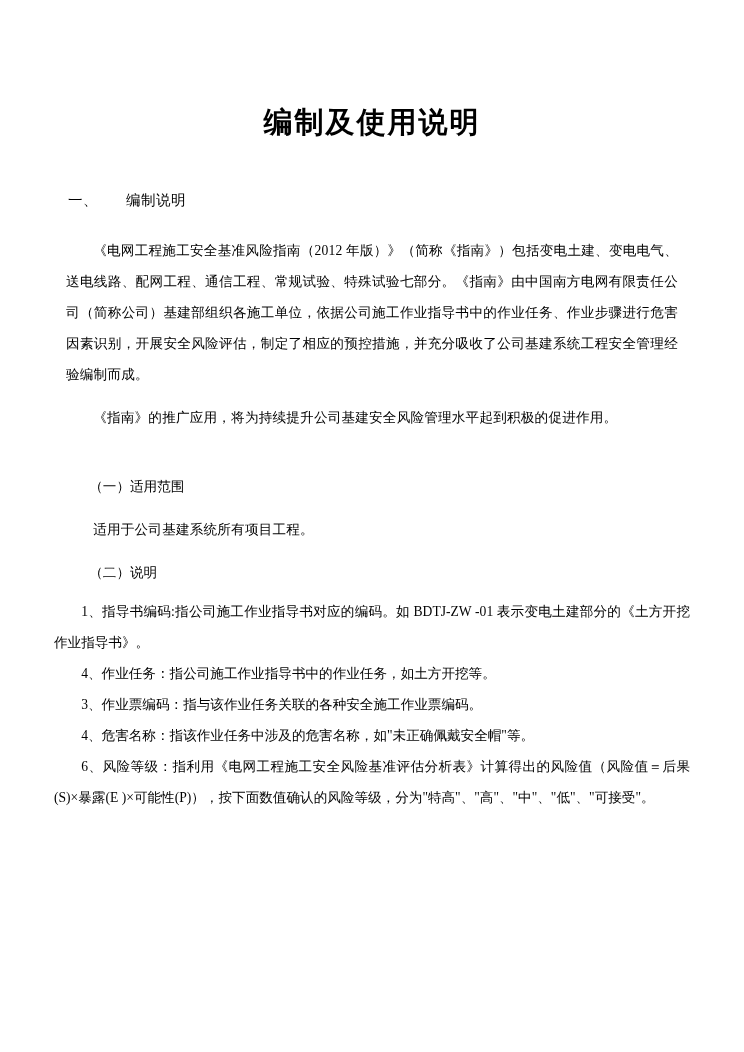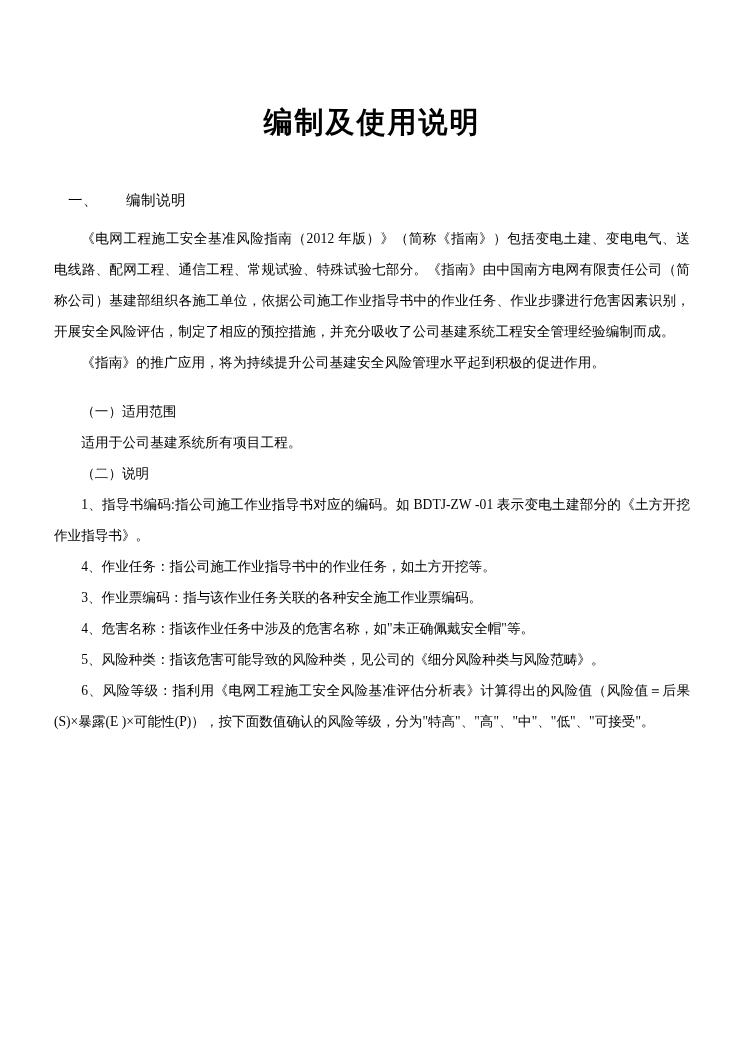--- a/index.html
+++ b/index.html
@@ -52,7 +52,7 @@
   .para {
     font-size: 13.6px;
     line-height: 2.28;
-    margin: 0;
+    margin: 12px;
     padding: 0;
     text-align: justify;
     text-justify: inter-ideograph;

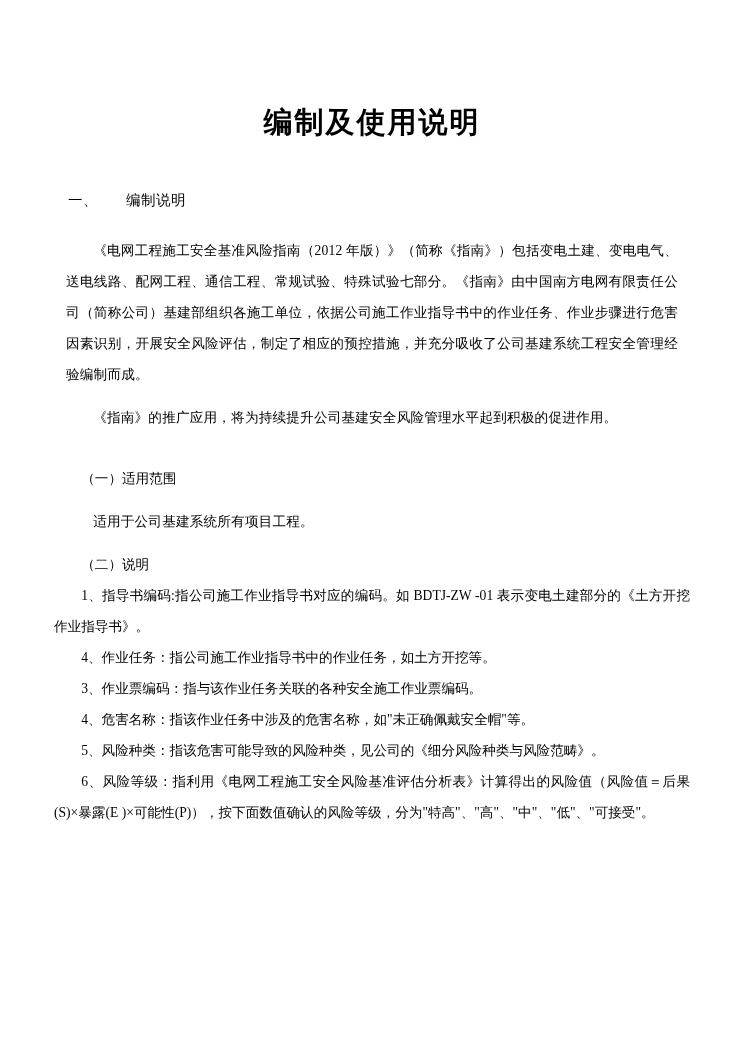--- a/index.html
+++ b/index.html
@@ -64,7 +64,7 @@
   .sub-head {
     font-size: 13.6px;
     line-height: 2.28;
-    margin: 0;
+    margin: 8px;
     text-indent: 2em;
   }
   .gap-title-to-s1 { height: 46px; }

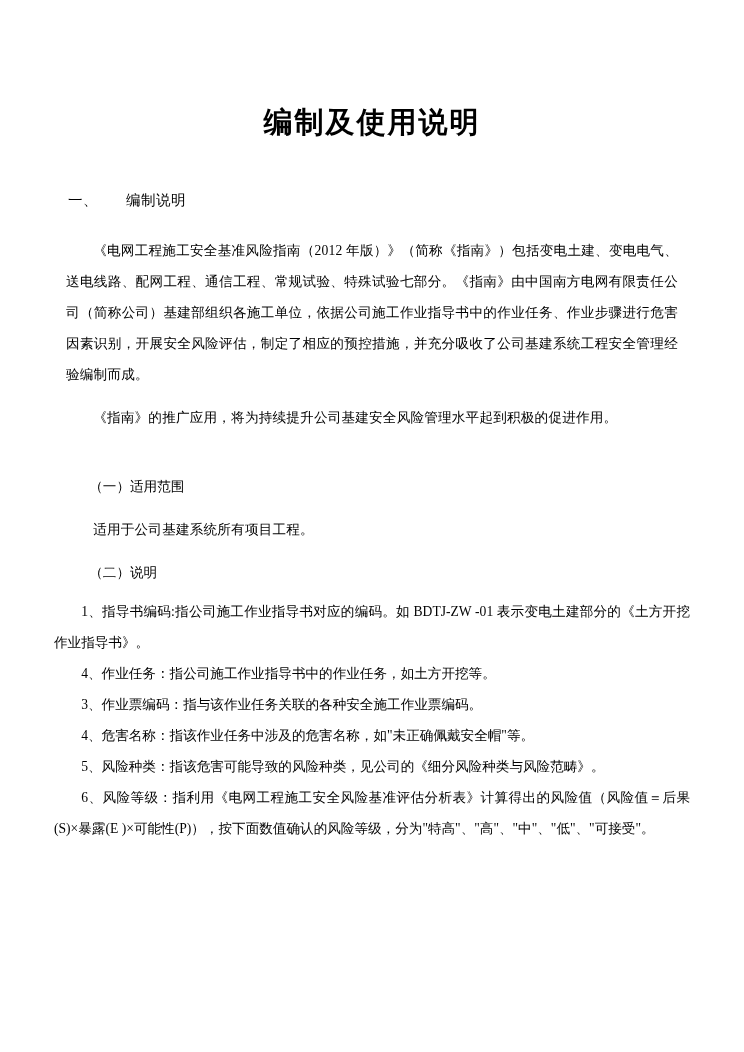--- a/index.html
+++ b/index.html
@@ -112,7 +112,6 @@
   <p class="list-item">4、作业任务：指公司施工作业指导书中的作业任务，如土方开挖等。</p>
   <p class="list-item">3、作业票编码：指与该作业任务关联的各种安全施工作业票编码。</p>
   <p class="list-item">4、危害名称：指该作业任务中涉及的危害名称，如"未正确佩戴安全帽"等。</p>
-  <p class="list-item">5、风险种类：指该危害可能导致的风险种类，见公司的《细分风险种类与风险范畴》。</p>
   <p class="list-item">6、风险等级：指利用《电网工程施工安全风险基准评估分析表》计算得出的风险值（风险值＝后果(S)×暴露(E )×可能性(P)），按下面数值确认的风险等级，分为"特高"、"高"、"中"、"低"、"可接受"。</p>
 
 </div>

